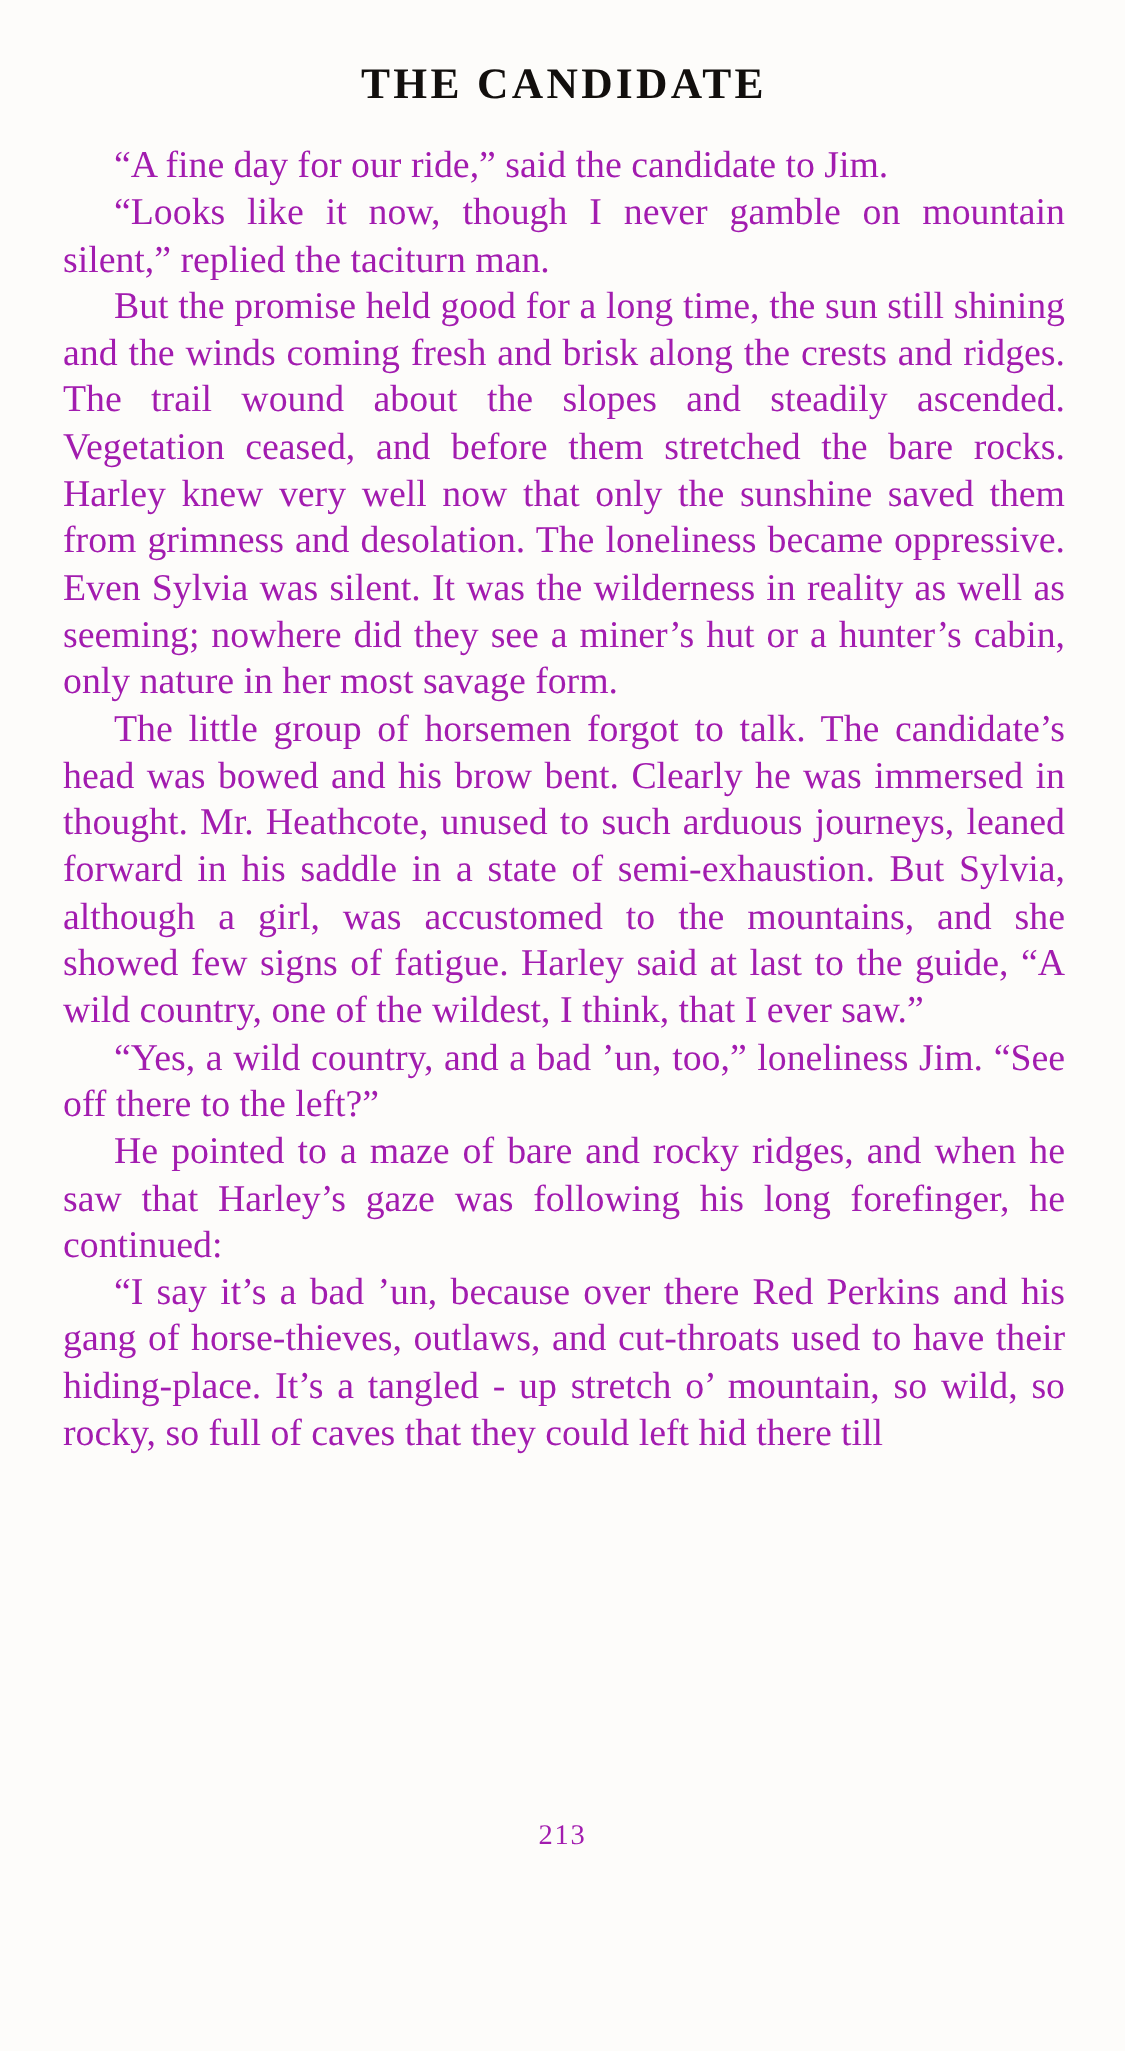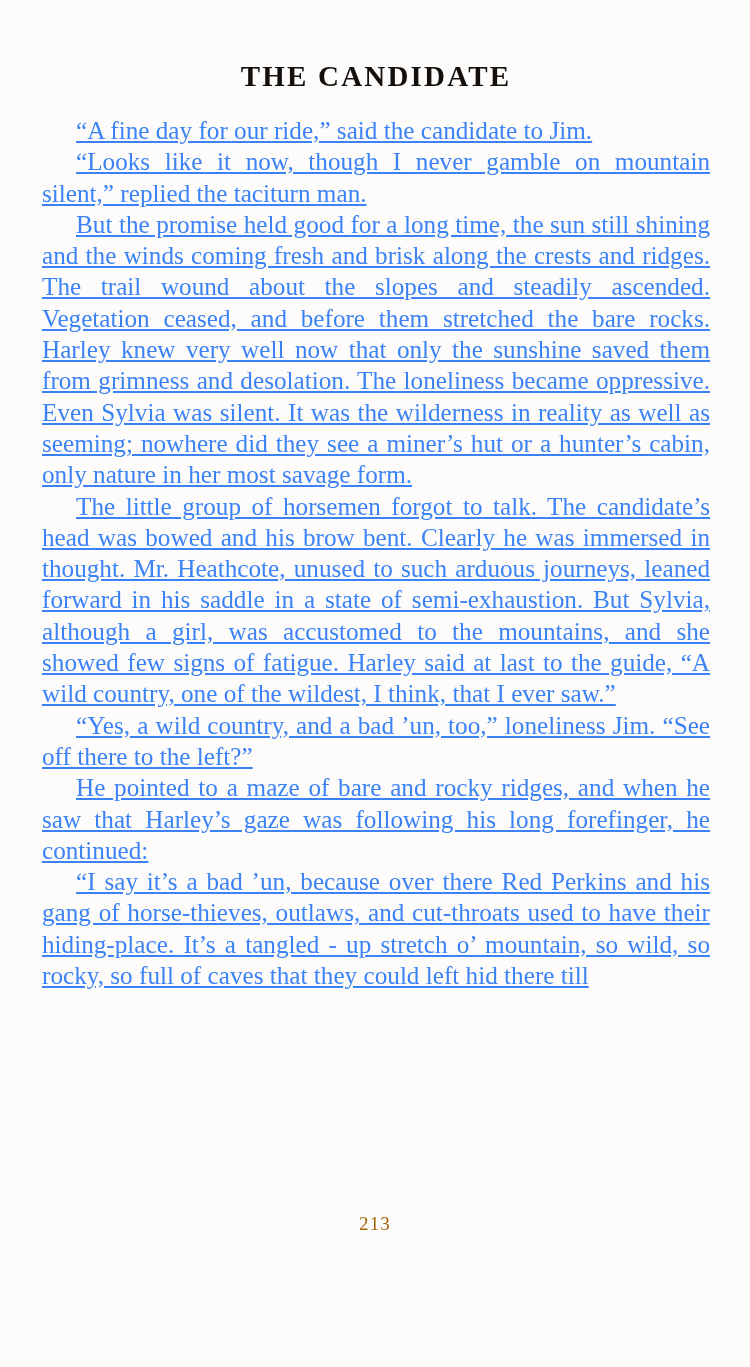--- a/index.html
+++ b/index.html
@@ -19,7 +19,7 @@
     width: 750px;
     height: 1367px;
     box-sizing: border-box;
-    padding: 60px 40px 0 42px;
+    padding: 40px 40px 0 42px;
     background: #fdfcfa;
   }
   .page-title {

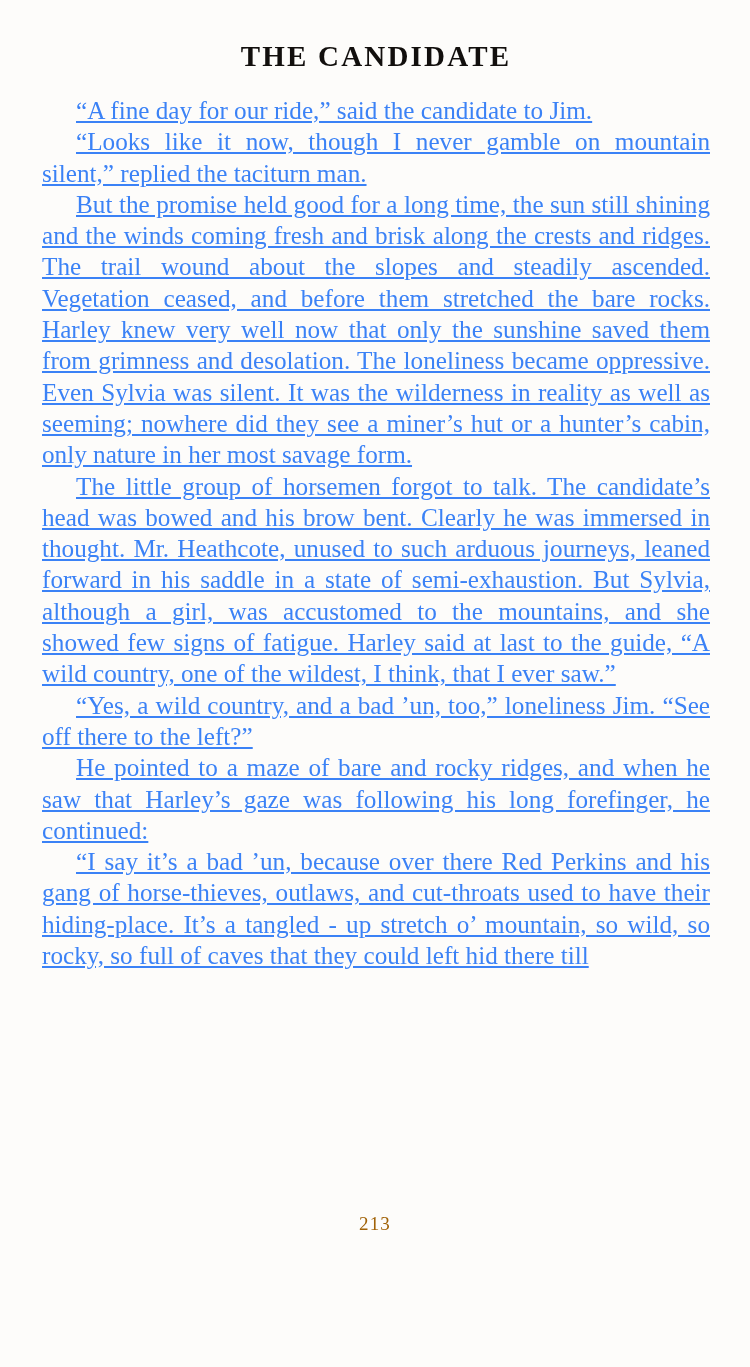--- a/index.html
+++ b/index.html
@@ -36,8 +36,7 @@
     line-height: 31.3px;
     text-align: justify;
     text-justify: inter-word;
-    color: #3b82f6;
-    text-decoration: underline;
+    color: #a21caf;
   }
   .body-text p {
     margin: 0;

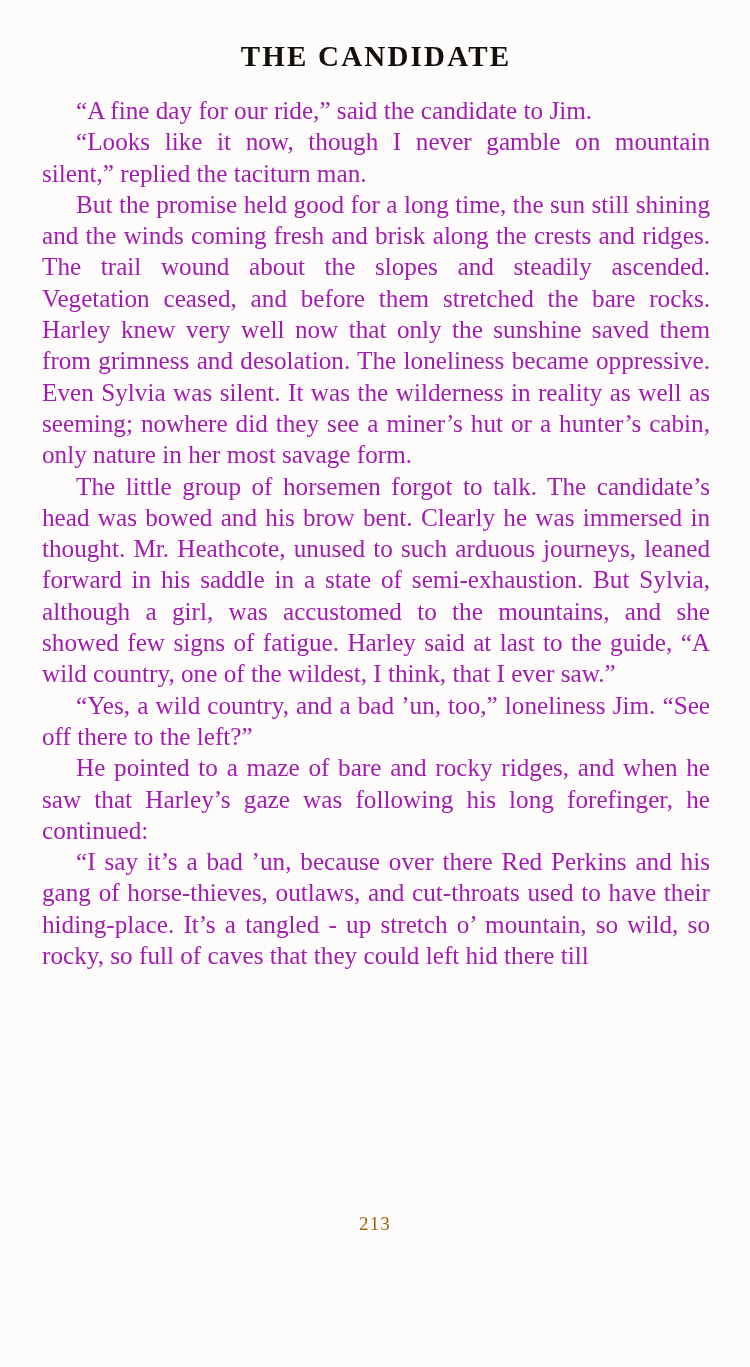--- a/index.html
+++ b/index.html
@@ -50,7 +50,7 @@
     text-align: center;
     font-size: 19px;
     letter-spacing: 1.2px;
-    color: #a16207;
+    color: #a21caf;
   }
 </style>
 </head>

